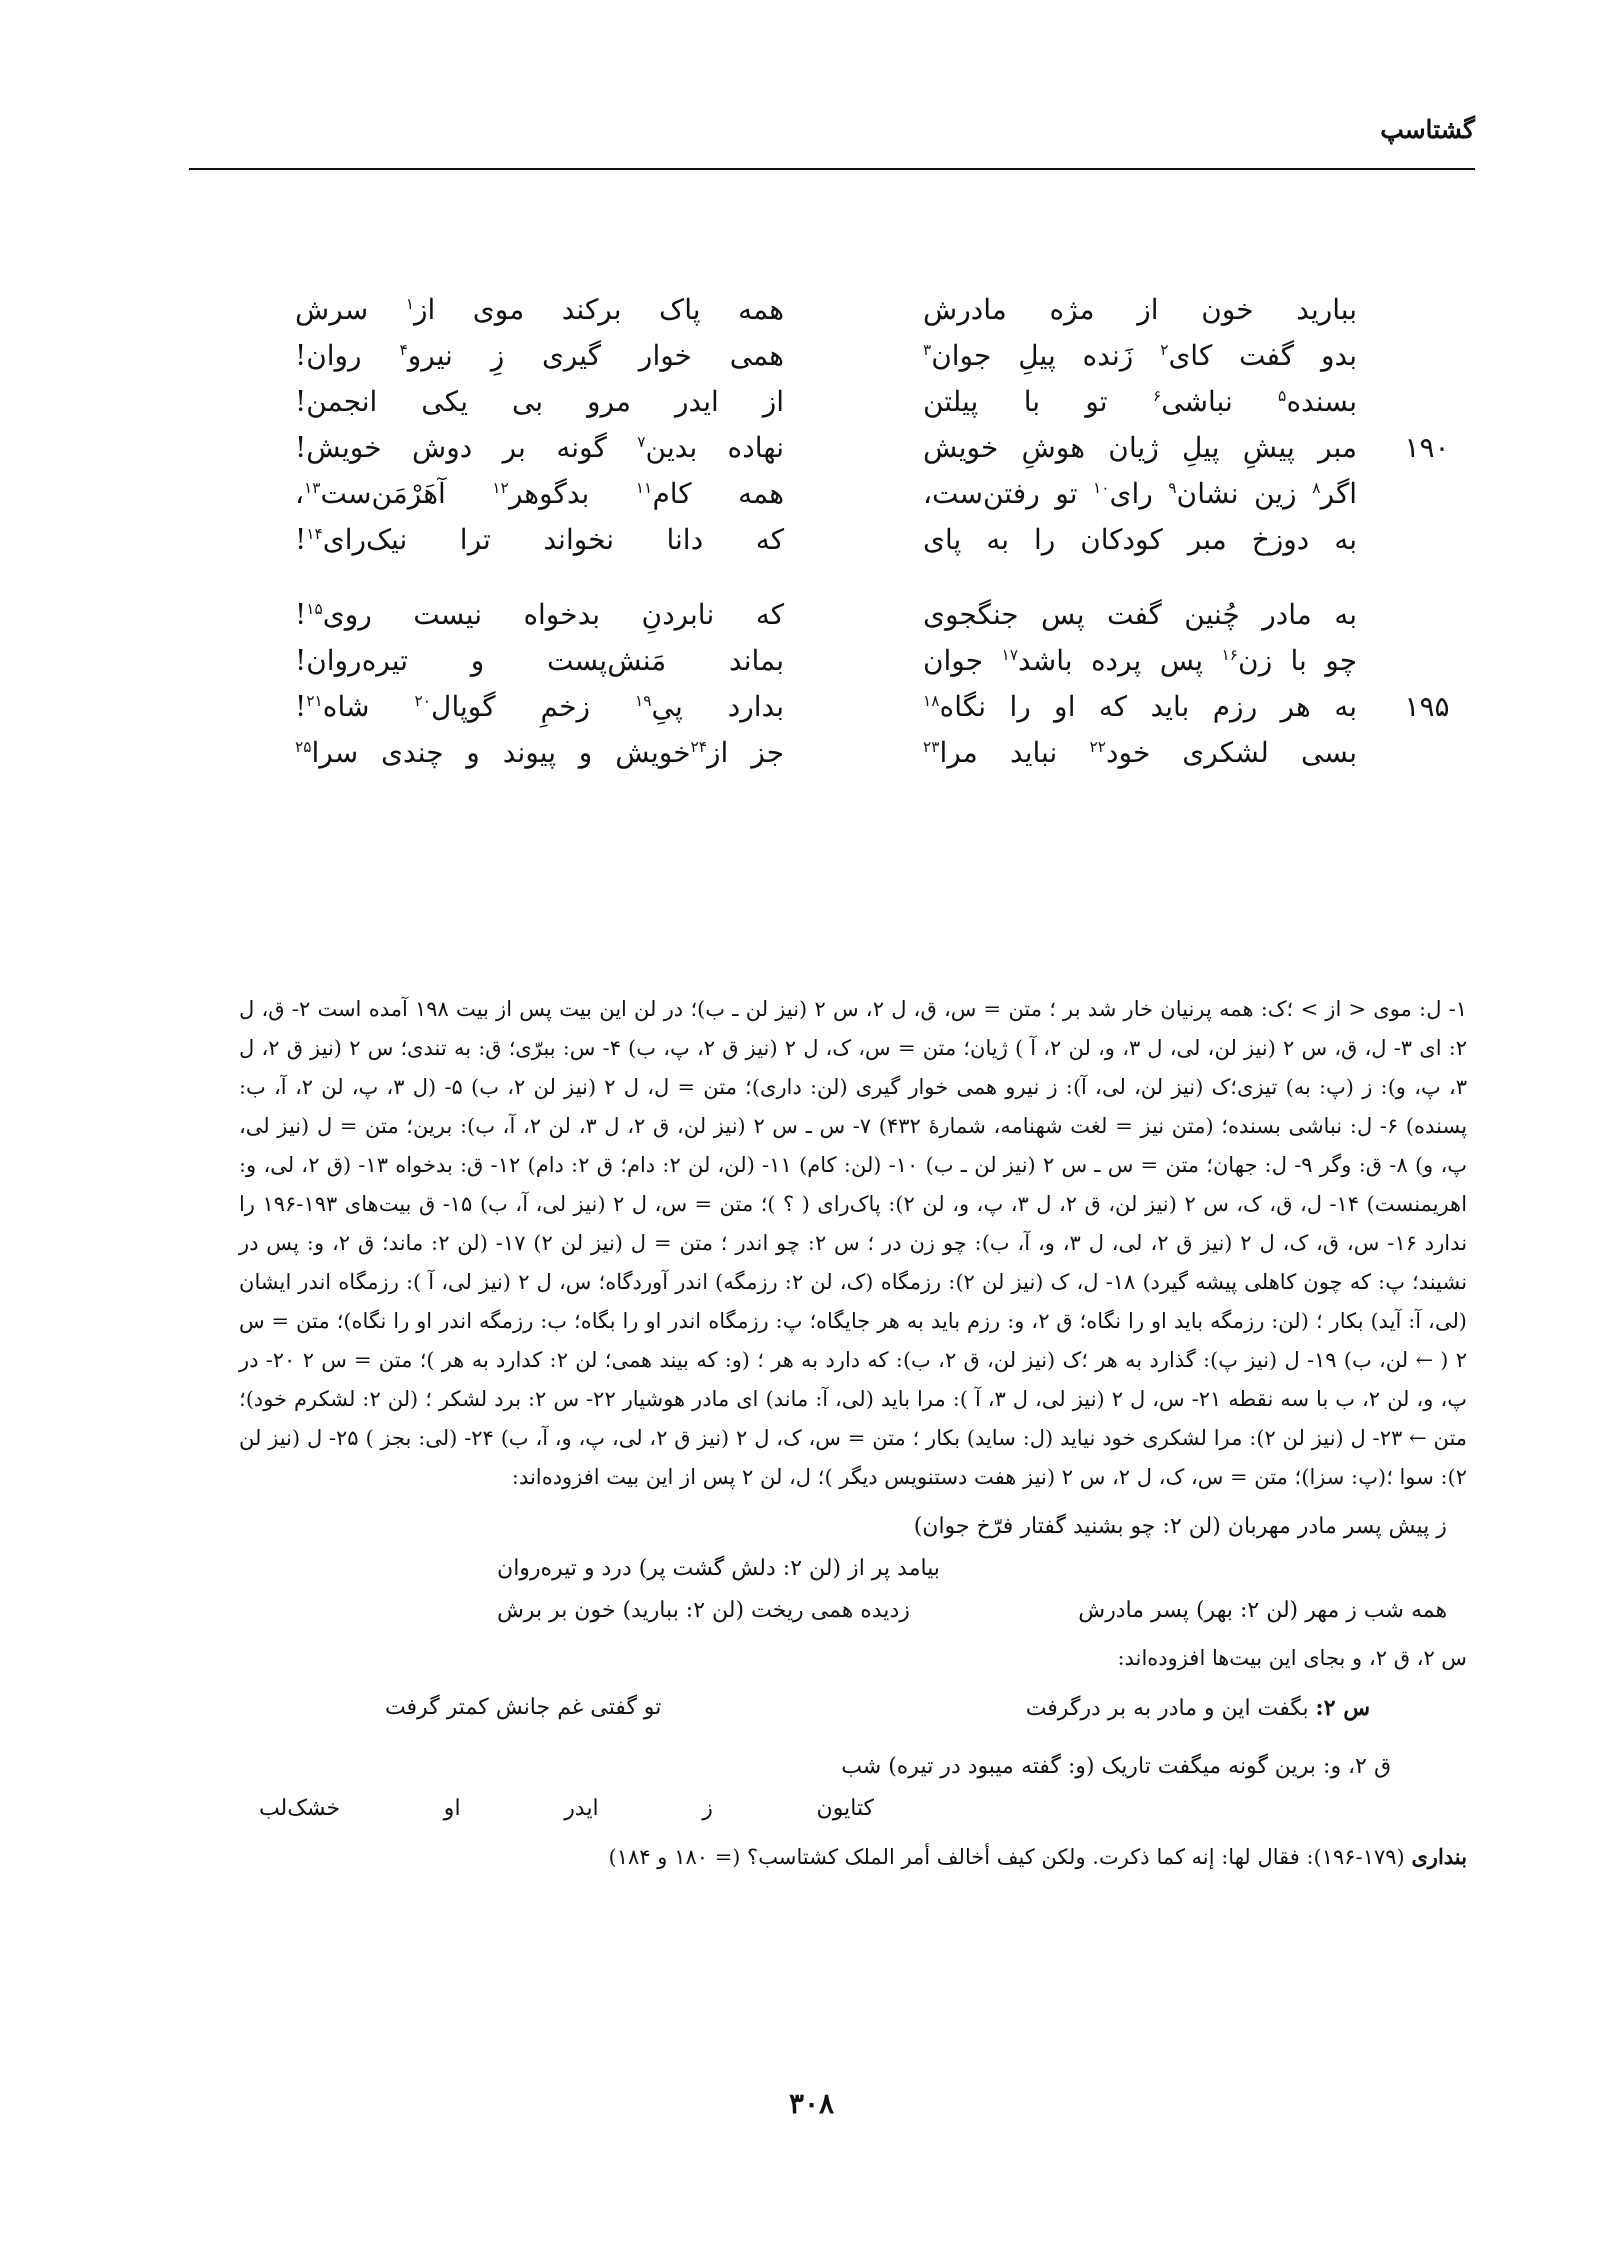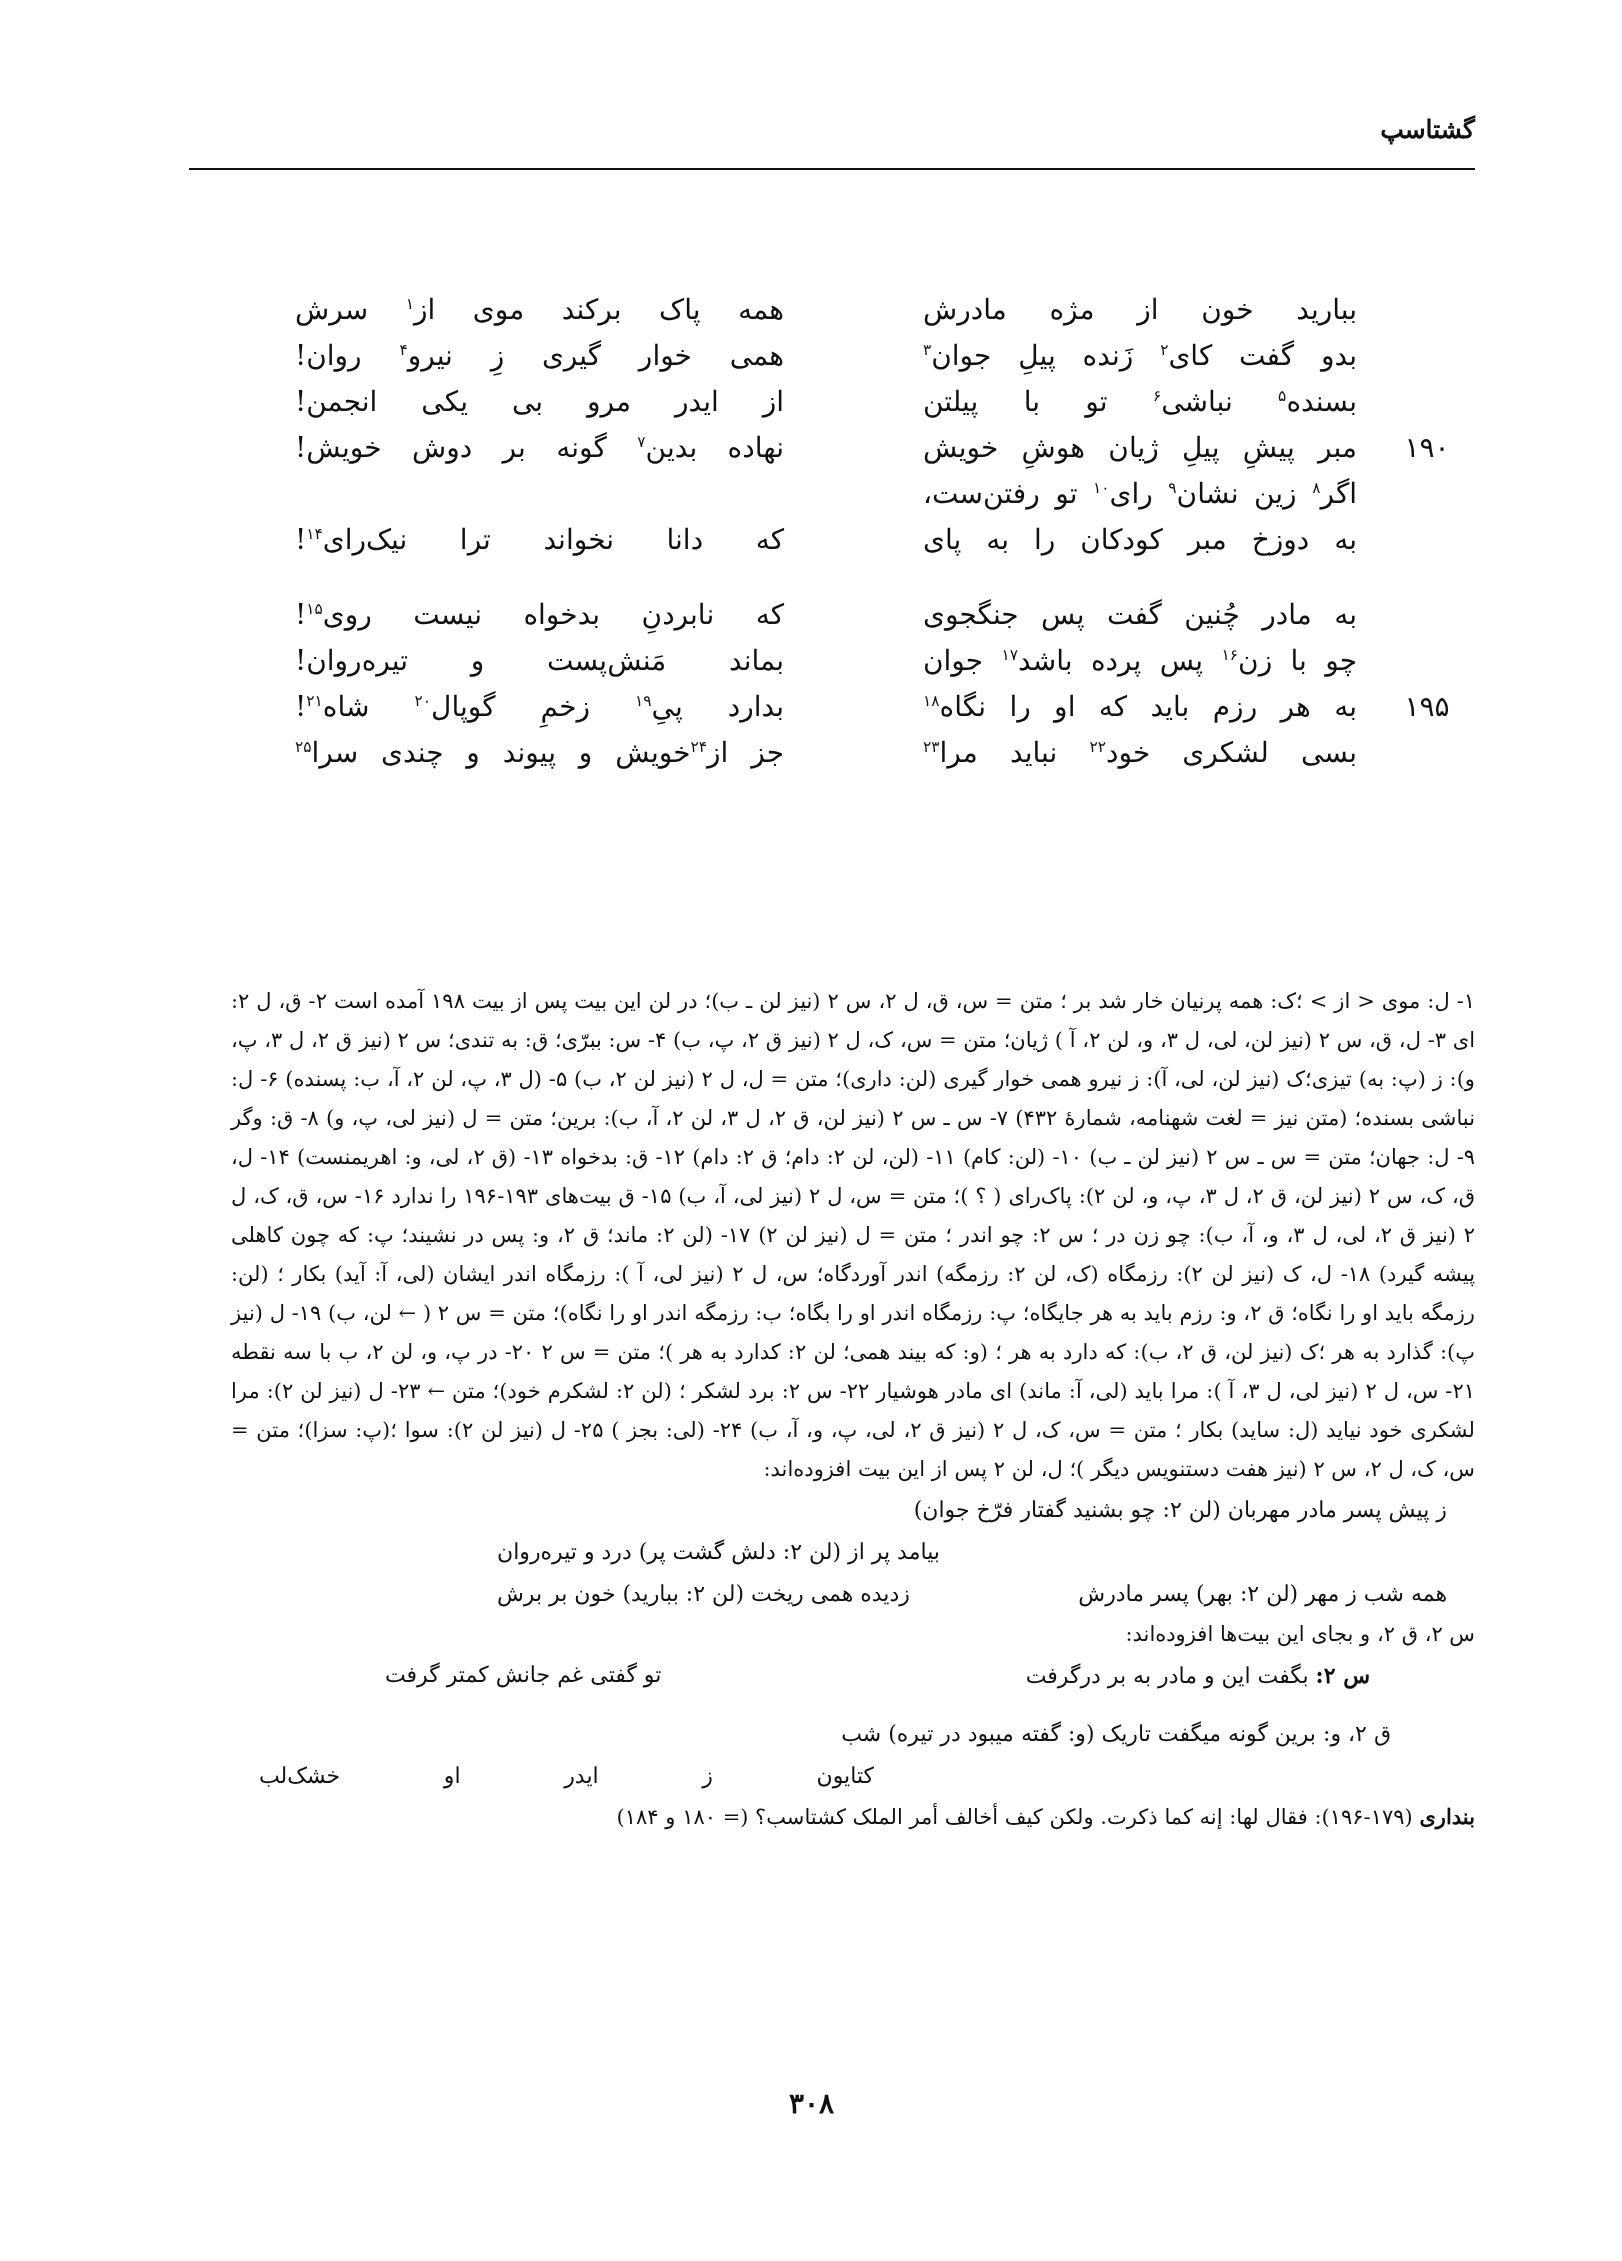--- a/index.html
+++ b/index.html
@@ -85,6 +85,7 @@
     <div class="verse-row">
       <span class="verse-num"></span>
       <span class="hemistich-a"><span>اگر</span><sup>۸</sup><span> زین نشان</span><sup>۹</sup><span> رای</span><sup>۱۰</sup><span> تو رفتن‌ست،</span></span>
+      <span class="hemistich-b"><span>همه کام</span><sup>۱۱</sup><span> بدگوهر</span><sup>۱۲</sup><span> آهَرْمَن‌ست</span><sup>۱۳</sup><span>،</span></span>
     </div>
     <div class="verse-row">
       <span class="verse-num"></span>

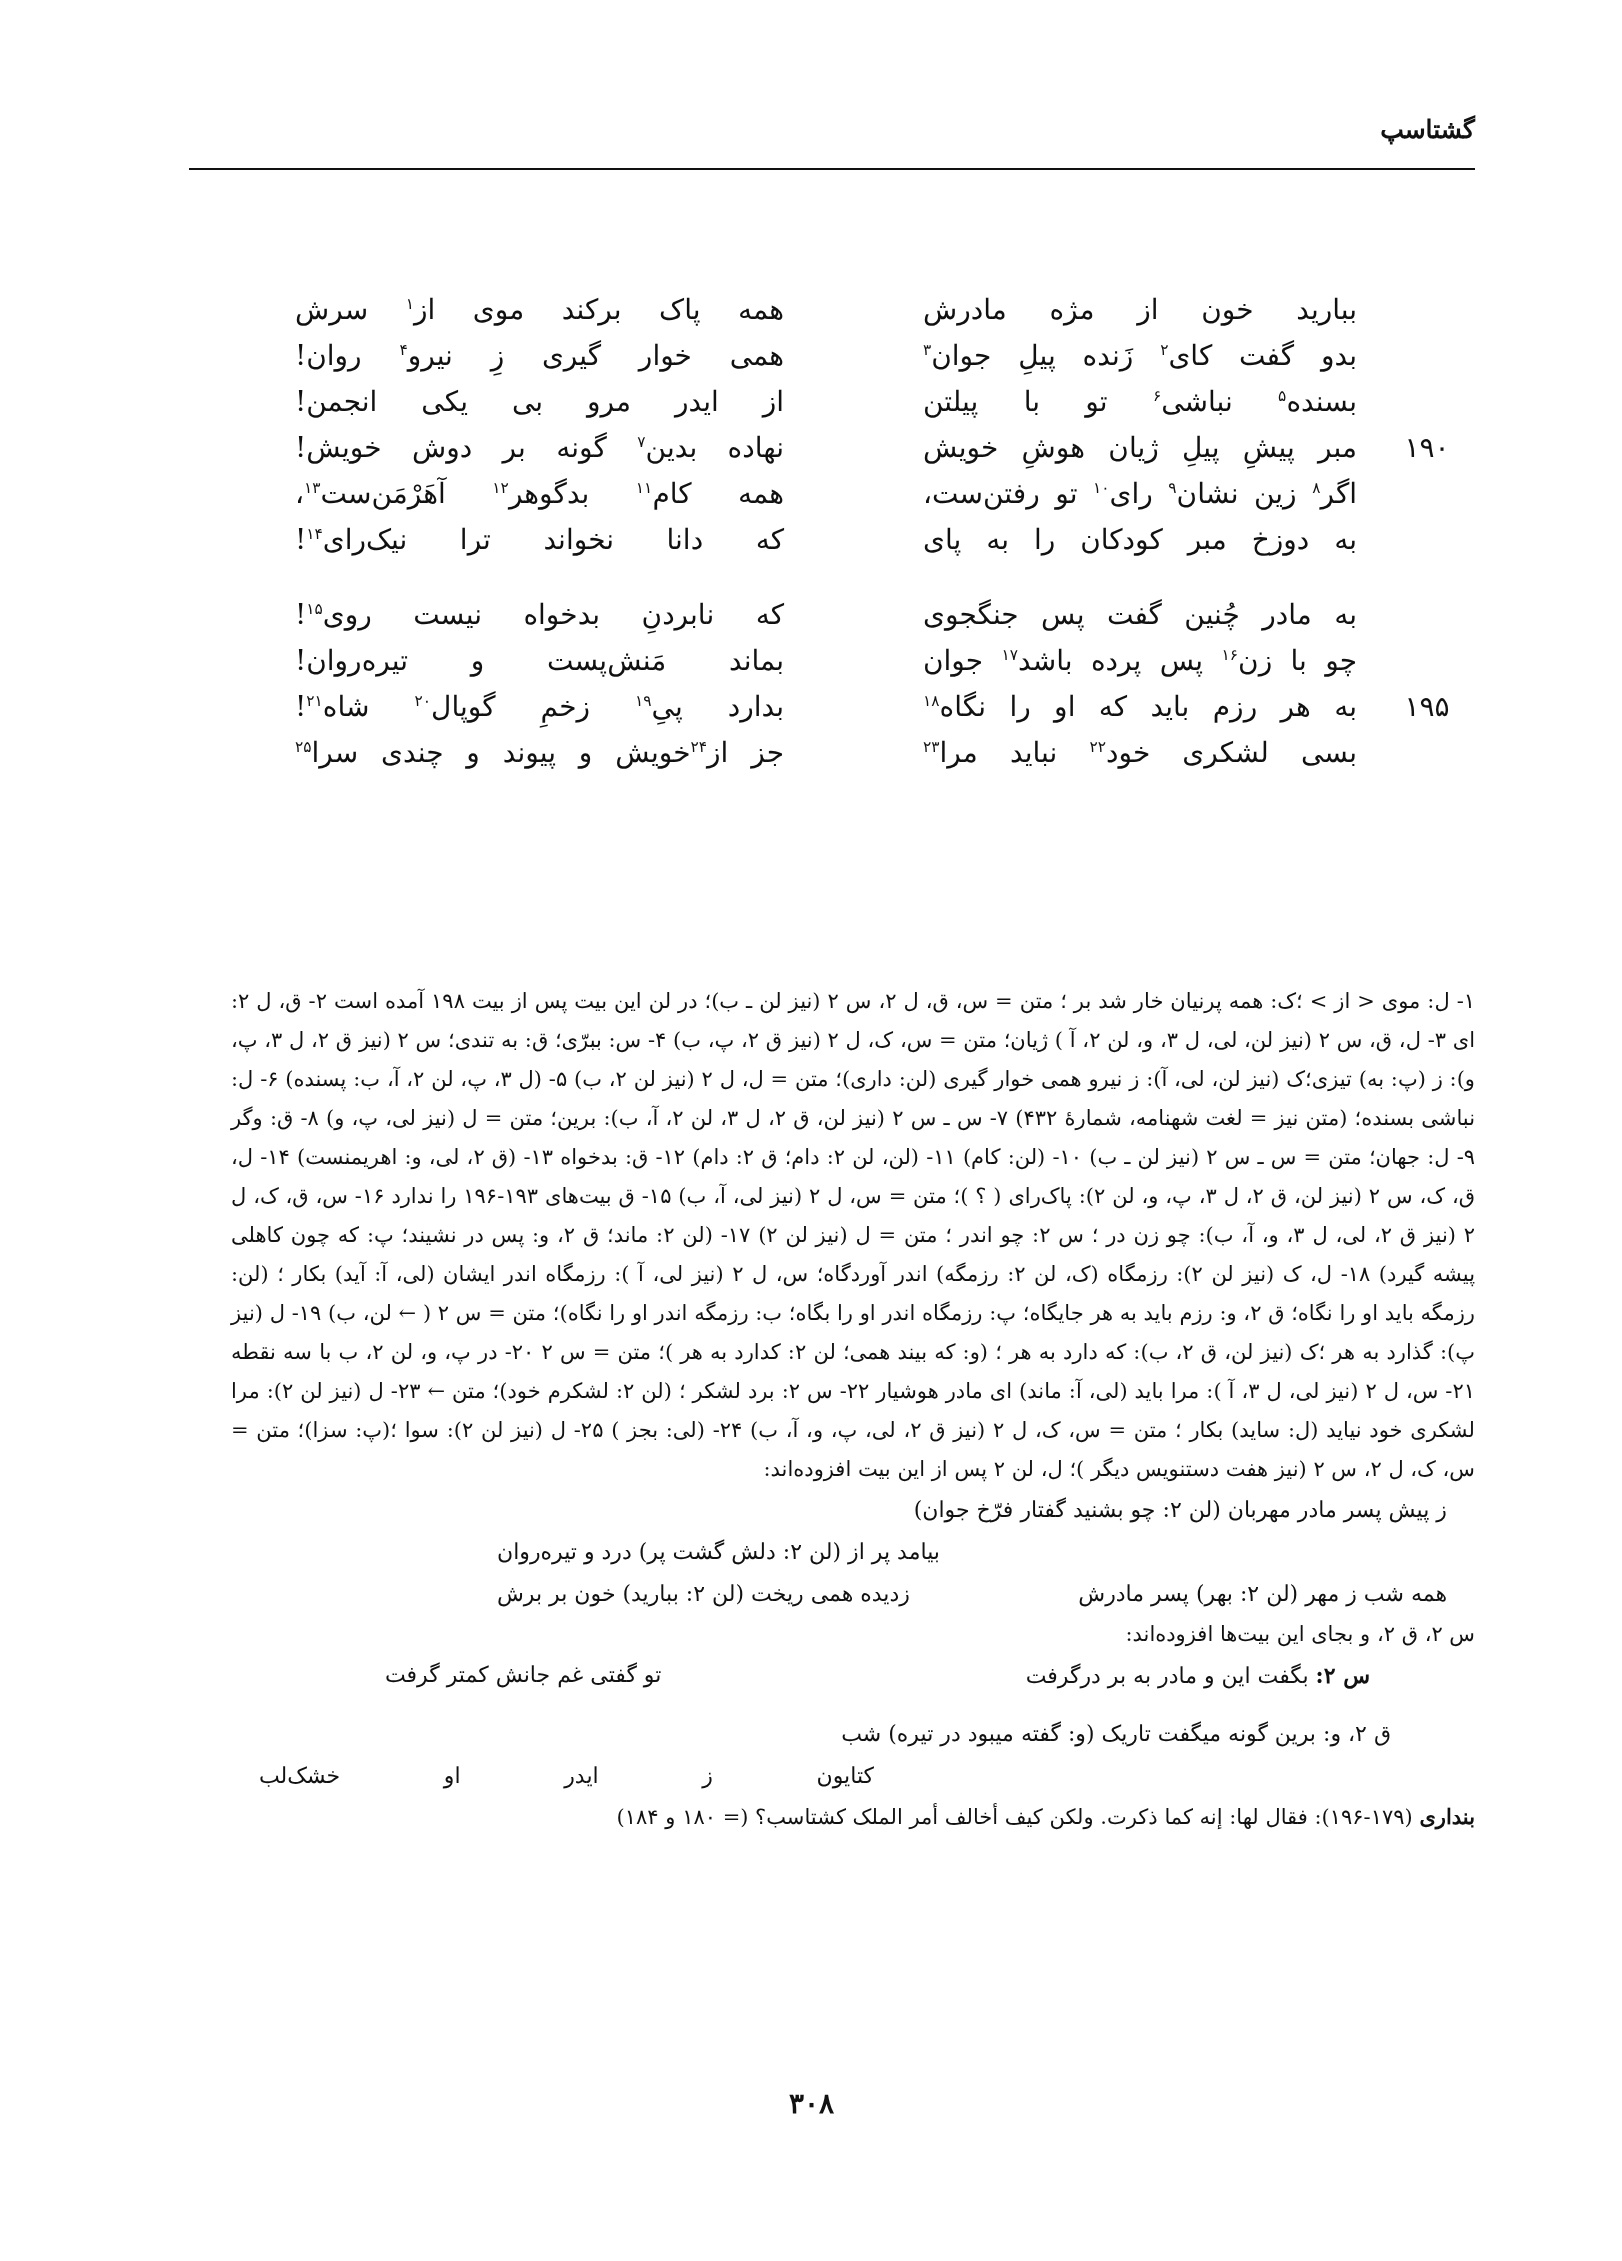--- a/index.html
+++ b/index.html
@@ -40,7 +40,7 @@
     position: absolute; top: 982px; left: 231px; right: 148px;
     font-size: 21px; line-height: 39px; text-align: justify;
   }
-  .notes p { margin: 0; }
+  .notes p { margin: 8px; }
   .note-verse { font-size: 22px; line-height: 42px; white-space: nowrap; }
   .nv-1 { padding-right: 28px; }
   .nv-indent2 { padding-right: 84px; margin-top: 16px; }

